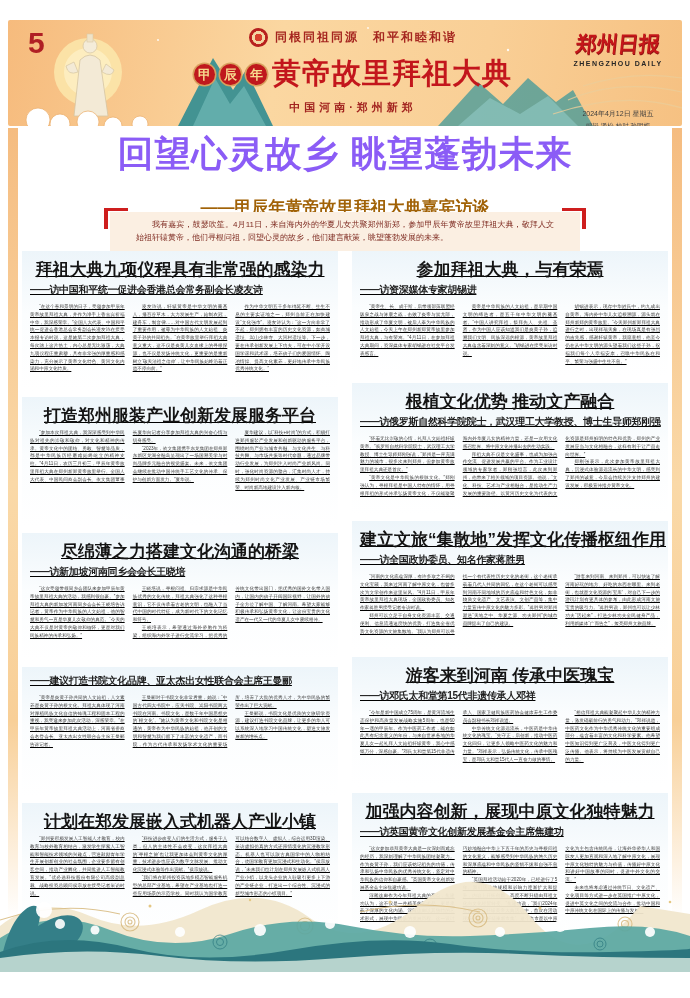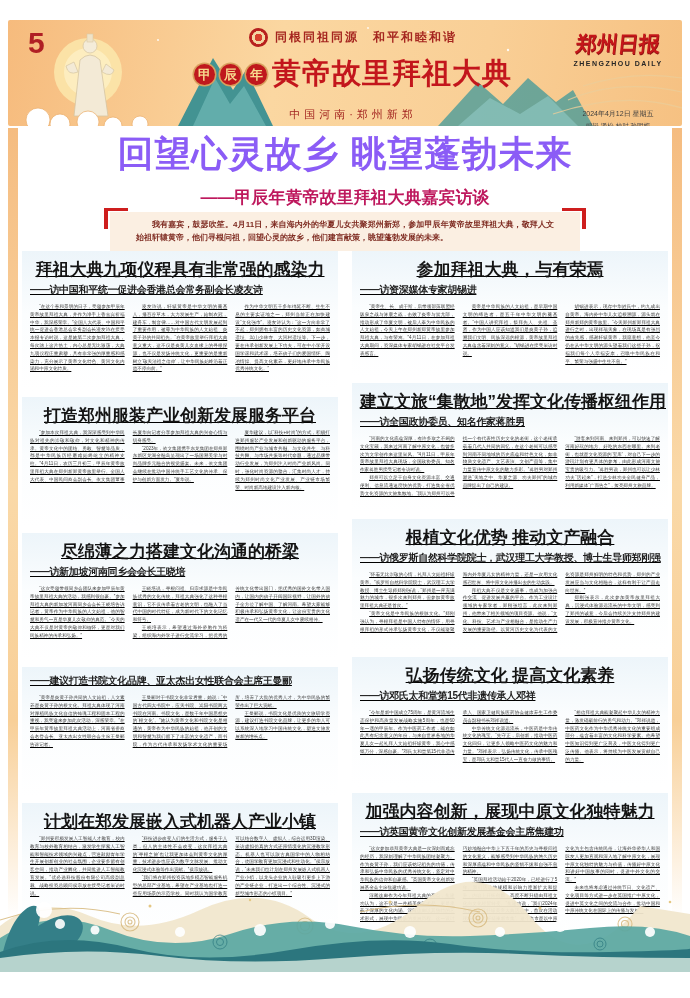--- a/index.html
+++ b/index.html
@@ -22,7 +22,7 @@
              box-shadow:0 0 0 1.5px #d8a05e;}
   .banner-title{font-size:29px;font-weight:bold;color:#c3161c;letter-spacing:1px;
                 font-family:Liberation Mono, monospace;white-space:nowrap;}
-  .banner-sub{margin-top:13px;font-size:11px;font-weight:normal;color:#a2231f;letter-spacing:4px;}
+  .banner-sub{margin-top:6px;font-size:11px;font-weight:bold;color:#a2231f;letter-spacing:4px;}
   .hdr-right{position:absolute;right:8px;top:10px;width:112px;text-align:center;z-index:3;}
   .masthead{font-size:21px;font-weight:bold;color:#c5171a;
             font-family:"Liberation Serif","DejaVu Serif",serif;transform:skewX(-6deg);

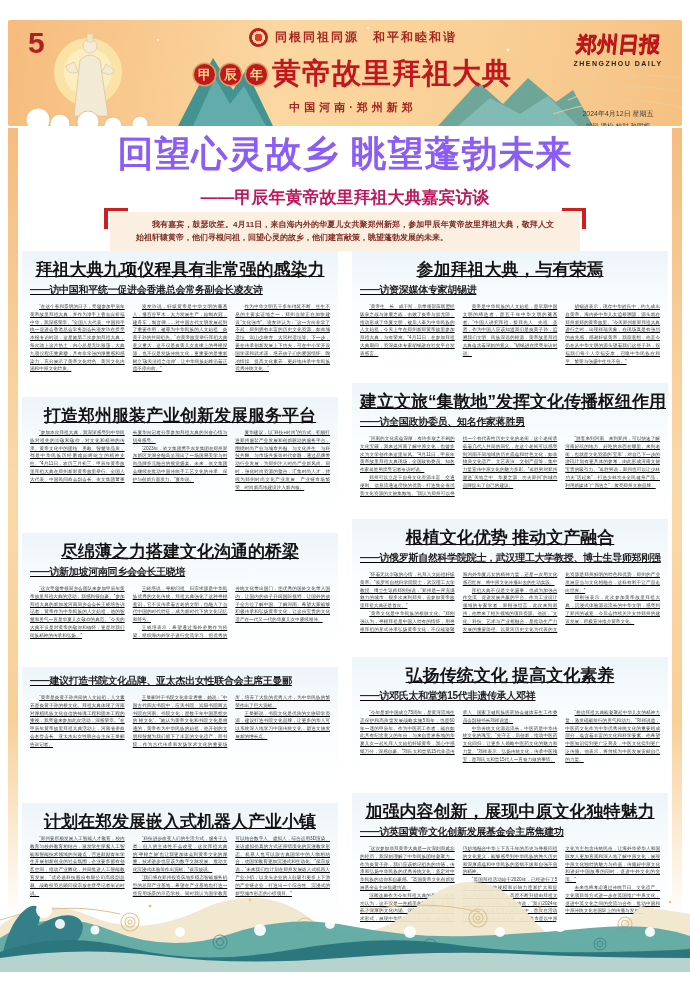--- a/index.html
+++ b/index.html
@@ -39,7 +39,7 @@
   
   .headline-block{position:absolute;left:75px;top:130px;width:540px;text-align:center;z-index:2;}
   .main-title{font-size:36px;font-weight:bold;color:#8b5cf6;letter-spacing:1px;margin:0;white-space:nowrap;}
-  .main-subtitle{font-size:17px;font-weight:bold;color:#be185d;margin-top:7px;}
+  .main-subtitle{font-size:17px;font-weight:bold;color:#a16207;margin-top:17px;}
   .byline{font-size:6.5px;color:#444;margin-top:7px;letter-spacing:0.5px;}
 
   

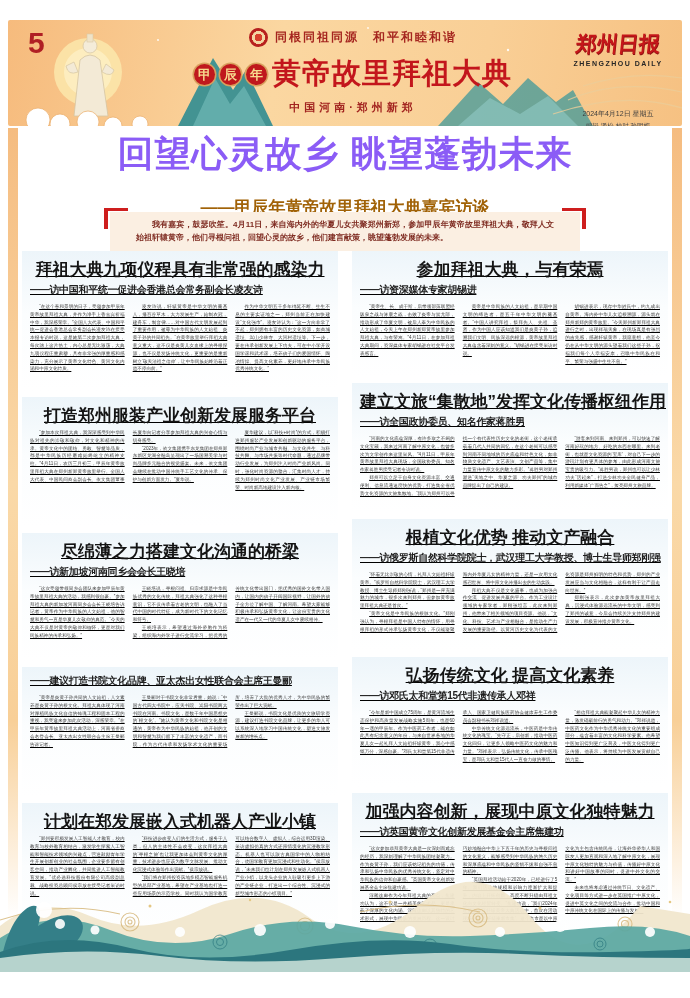--- a/index.html
+++ b/index.html
@@ -46,7 +46,7 @@
   .lede{position:absolute;left:110px;top:212px;width:470px;box-sizing:border-box;
         background:#fbefe2;padding:6px 26px 7px;color:#7e2a20;font-size:8px;line-height:1.65;
         text-align:justify;z-index:2;}
-  .lede p{margin:0;text-indent:2em;font-weight:bold;}
+  .lede p{margin:0;text-indent:2em;}
   .corner{position:absolute;width:20px;height:18px;z-index:3;}
   .corner.tl{left:-6px;top:-4px;border-left:4px solid #ce1e1e;border-top:3px solid #ce1e1e;}
   .corner.tr{right:-6px;top:-4px;border-right:4px solid #ce1e1e;border-top:3px solid #ce1e1e;}

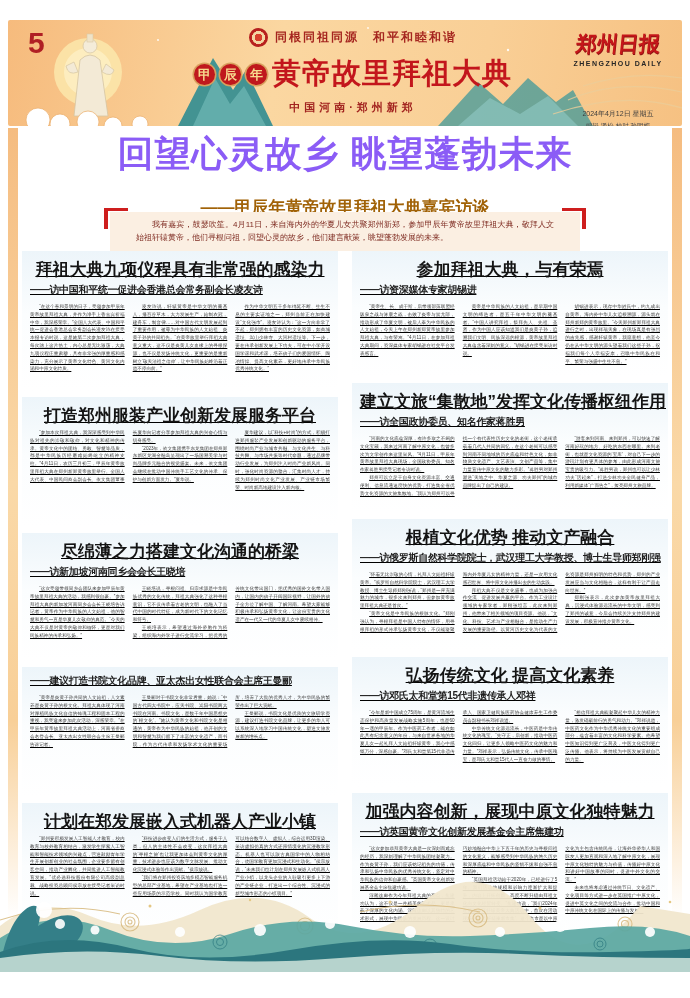--- a/index.html
+++ b/index.html
@@ -223,17 +223,6 @@
         </div>
       </section>
 
-      <section class="article" style="height:130px">
-        <h2>建立文旅“集散地”发挥文化传播枢纽作用</h2>
-        <h3>——访全国政协委员、知名作家蒋胜男</h3>
-        <div class="body">
-          <p>“河南的文化底蕴深厚，有许多取之不竭的文化宝藏，我来过河南了解中原文化，也曾多次为文学创作来这里采风。”4月11日，甲辰年黄帝故里拜祖大典现场，全国政协委员、知名作家蒋胜男接受记者专访时说。</p>
-          <p>郑州可以立足于自身文化资源丰富、交通便利、信息流通速度快的优势，打造集全省优势文化资源的文旅集散地。“我认为郑州可以寻找一个有代表性历史文化的老街，这个老街承载着几代人共同的回忆，在这个老街可以感受到河南不同地域的历史底蕴和特色文化，如非物质文化遗产、文艺表演、文创产品等，集中力量宣传中原文化的魅力多彩。”蒋胜男对郑州塑造“天地之中、华夏之源、功夫郑州”的城市品牌提出了自己的建议。</p>
-          <p>“游客来到河南、来到郑州，可以快速了解河南好玩的地方、好吃的东西在哪里。来到老街，也就是文化资源的‘宝库’，对自己下一步的游玩计划有更具体的参考，由此形成河南文旅宝贵的吸引力。”蒋胜男说，郑州也可以让少林功夫“活起来”，打造少林功夫全民健身产品，利用新媒体“广而告之”，擦亮郑州文旅品牌。</p>
-          <p></p>
-        </div>
-      </section>
-
       <section class="article" style="height:132px">
         <h2>根植文化优势  推动文产融合</h2>
         <h3>——访俄罗斯自然科学院院士，武汉理工大学教授、博士生导师郑刚强</h3>
@@ -242,6 +231,17 @@
           <p>“黄帝文化是中华民族的根脉文化。”郑刚强认为，寻根拜祖是中国人特有的情怀，用寻根拜祖的形式传承弘扬黄帝文化，不仅能凝聚海内外华夏儿女的精神力量，还是一次用文化感召世界、将中原文化传播出去的生动实践。</p>
           <p>拜祖大典不仅是文化盛事，也成为加强合作交流、促进发展共赢的平台。作为工业设计领域的专家学者，郑刚强坦言，此次来到郑州，他带来了相关领域的项目资源。他说，“文化、科技、艺术与产业相融合，是推动生产力发展的重要路径。以黄河历史文化为代表的文化资源是郑州鲜明的特色和优势，郑州的产业发展应当与文化相融合，这样有利于让产品走向世界。”</p>
           <p>郑刚强表示，此次参加黄帝故里拜祖大典，沉浸式体验源远流长的中华文明，感受到了郑州的诚意，今后会持续关注支持郑州的建设发展，积极宣传推介黄帝文化。</p>
+        </div>
+      </section>
+
+      <section class="article" style="height:130px">
+        <h2>建立文旅“集散地”发挥文化传播枢纽作用</h2>
+        <h3>——访全国政协委员、知名作家蒋胜男</h3>
+        <div class="body">
+          <p>“河南的文化底蕴深厚，有许多取之不竭的文化宝藏，我来过河南了解中原文化，也曾多次为文学创作来这里采风。”4月11日，甲辰年黄帝故里拜祖大典现场，全国政协委员、知名作家蒋胜男接受记者专访时说。</p>
+          <p>郑州可以立足于自身文化资源丰富、交通便利、信息流通速度快的优势，打造集全省优势文化资源的文旅集散地。“我认为郑州可以寻找一个有代表性历史文化的老街，这个老街承载着几代人共同的回忆，在这个老街可以感受到河南不同地域的历史底蕴和特色文化，如非物质文化遗产、文艺表演、文创产品等，集中力量宣传中原文化的魅力多彩。”蒋胜男对郑州塑造“天地之中、华夏之源、功夫郑州”的城市品牌提出了自己的建议。</p>
+          <p>“游客来到河南、来到郑州，可以快速了解河南好玩的地方、好吃的东西在哪里。来到老街，也就是文化资源的‘宝库’，对自己下一步的游玩计划有更具体的参考，由此形成河南文旅宝贵的吸引力。”蒋胜男说，郑州也可以让少林功夫“活起来”，打造少林功夫全民健身产品，利用新媒体“广而告之”，擦亮郑州文旅品牌。</p>
+          <p></p>
         </div>
       </section>
 

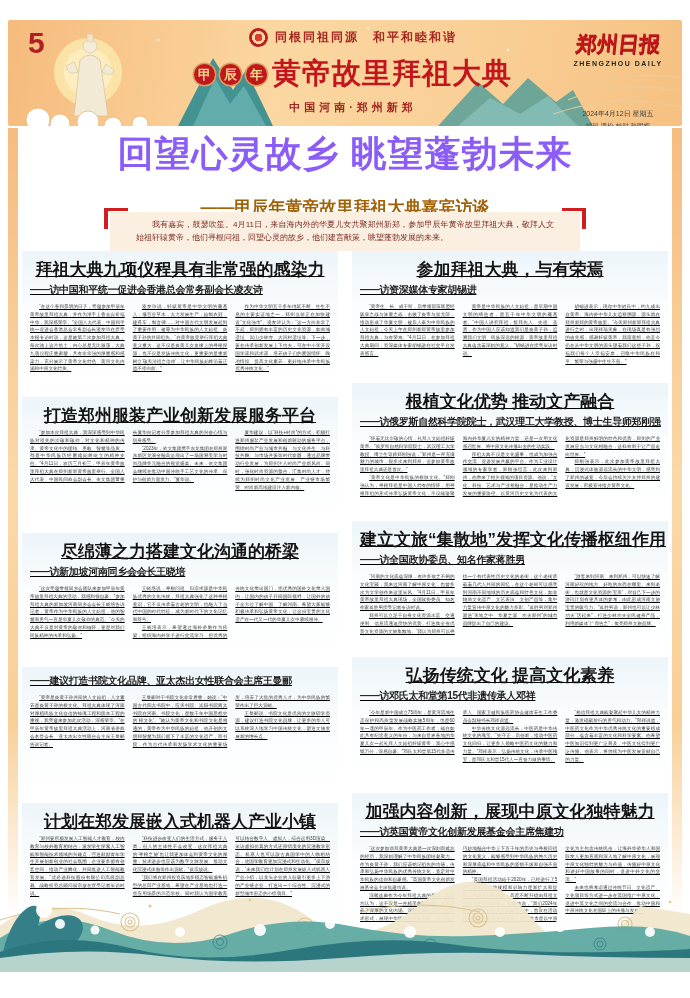--- a/index.html
+++ b/index.html
@@ -246,7 +246,7 @@
       </section>
 
       <section class="article" style="height:130px">
-        <h2>弘扬传统文化 提高文化素养</h2>
+        <h2>游客来到河南 传承中医瑰宝</h2>
         <h3>——访邓氏太和堂第15代非遗传承人邓祥</h3>
         <div class="body">
           <p>“今年是新中国成立75周年，是黄河流域生态保护和高质量发展战略实施5周年，也是60年一遇的甲辰年。作为中医药工作者，能在如此具有纪念意义的年份，与来自世界各地的华夏儿女一起礼拜人文始祖轩辕黄帝，我心中感慨万分，深感自豪。”邓氏太和堂第15代非遗传承人、国家卫健民族医药协会健康养生工作委员会副秘书长邓祥说道。</p>

